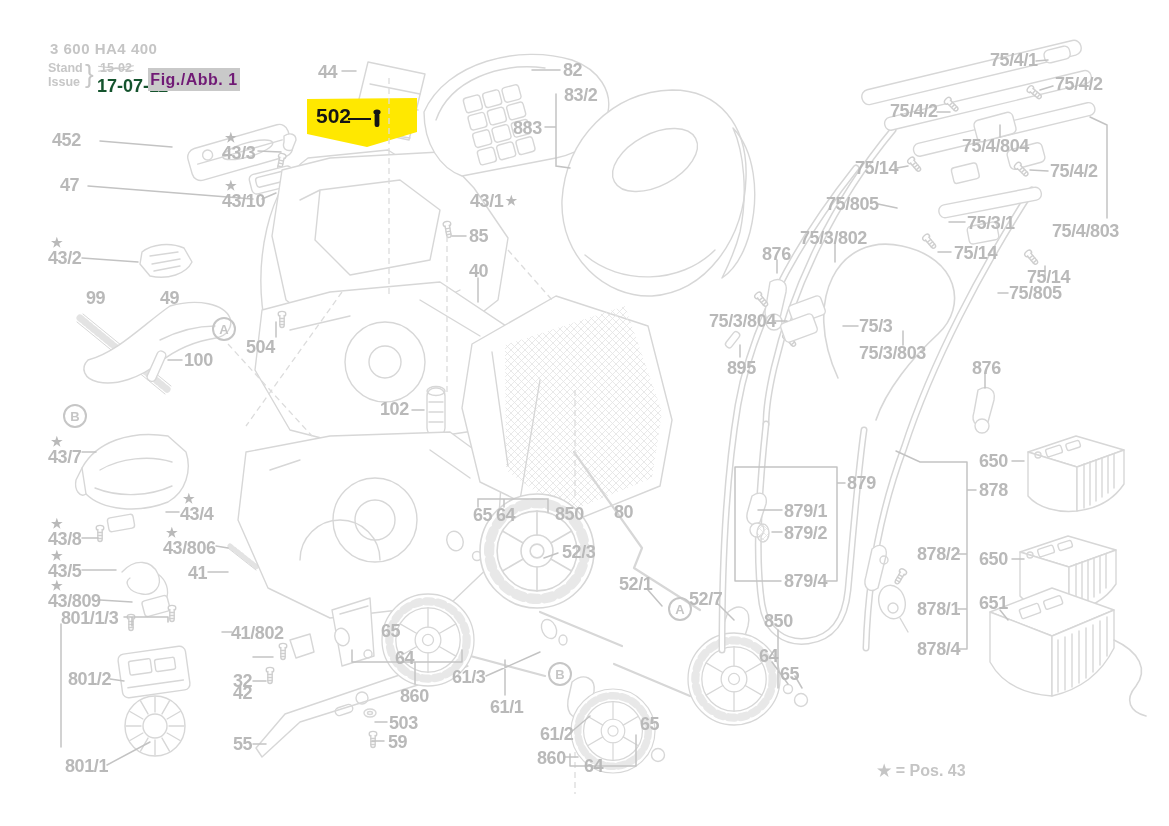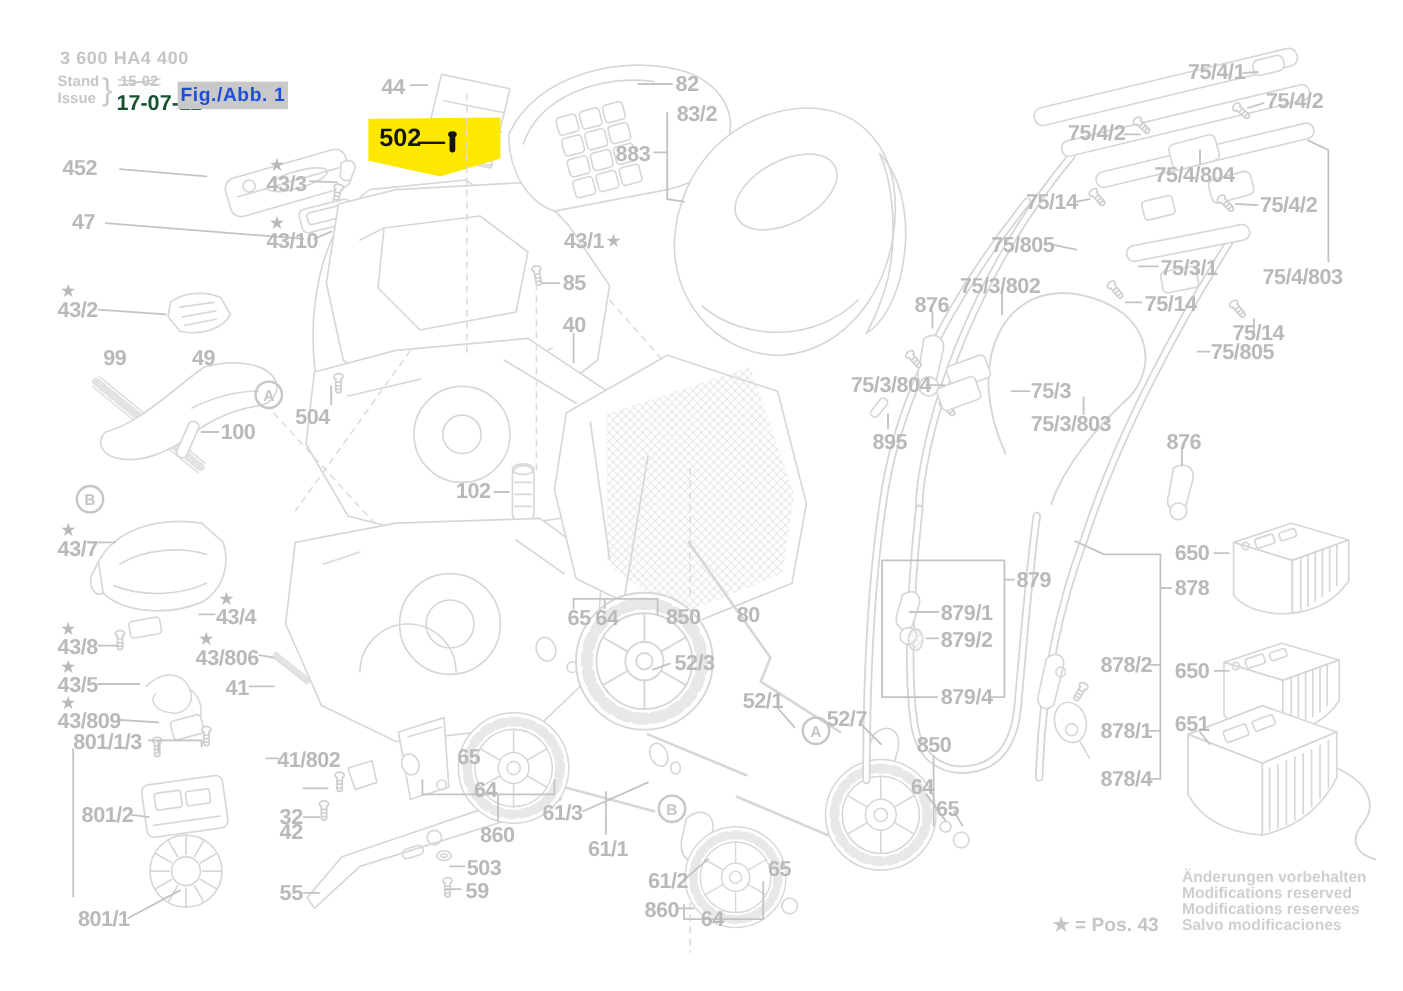--- a/index.html
+++ b/index.html
@@ -21,7 +21,7 @@
   .strike{position:relative;display:inline-block;}
   .strike::before{content:"";position:absolute;left:-2px;right:-2px;top:48%;border-top:1.8px solid #c7c7c7;transform:rotate(-9deg);}
   .strike::after{content:"";position:absolute;left:-2px;right:-2px;top:48%;border-top:1.2px solid #c7c7c7;transform:rotate(7deg);}
-  .fig-box{position:absolute;left:148px;top:68px;width:92px;height:23px;background:#c9c9c9;color:#1d4ed8;
+  .fig-box{position:absolute;left:148px;top:68px;width:92px;height:23px;background:#c9c9c9;color:#701a75;
            font-weight:bold;font-size:16px;text-align:center;line-height:23px;letter-spacing:0.5px;}
   .notes{position:absolute;left:985px;top:724px;font-size:13px;color:#cfcfcf;font-weight:bold;line-height:13.4px;}
   .legend{position:absolute;left:877px;top:761px;font-size:16px;color:#c5c5c5;font-weight:bold;}

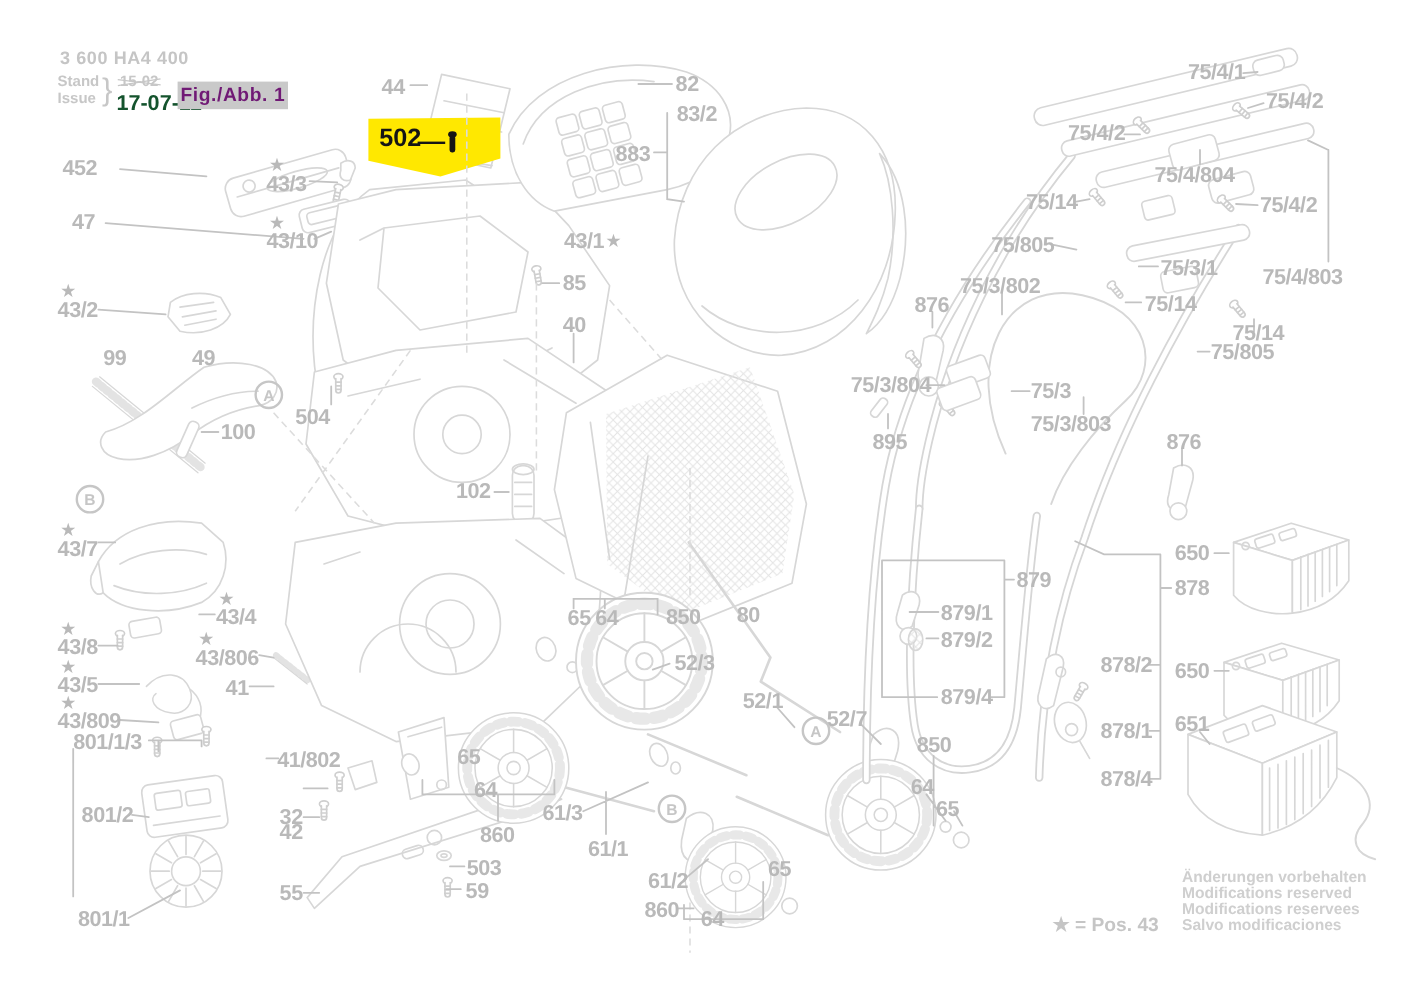--- a/index.html
+++ b/index.html
@@ -402,12 +402,6 @@
       <div class="vmarker" style="left: 560px; top: 674px;">B</div>
     </div>
 
-  <div class="notes" id="notes">
-      <div>Änderungen vorbehalten</div>
-      <div>Modifications reserved</div>
-      <div>Modifications reservees</div>
-      <div>Salvo modificaciones</div>
-    </div>
   <div class="legend">★ = Pos. 43</div>
 </div>
 

